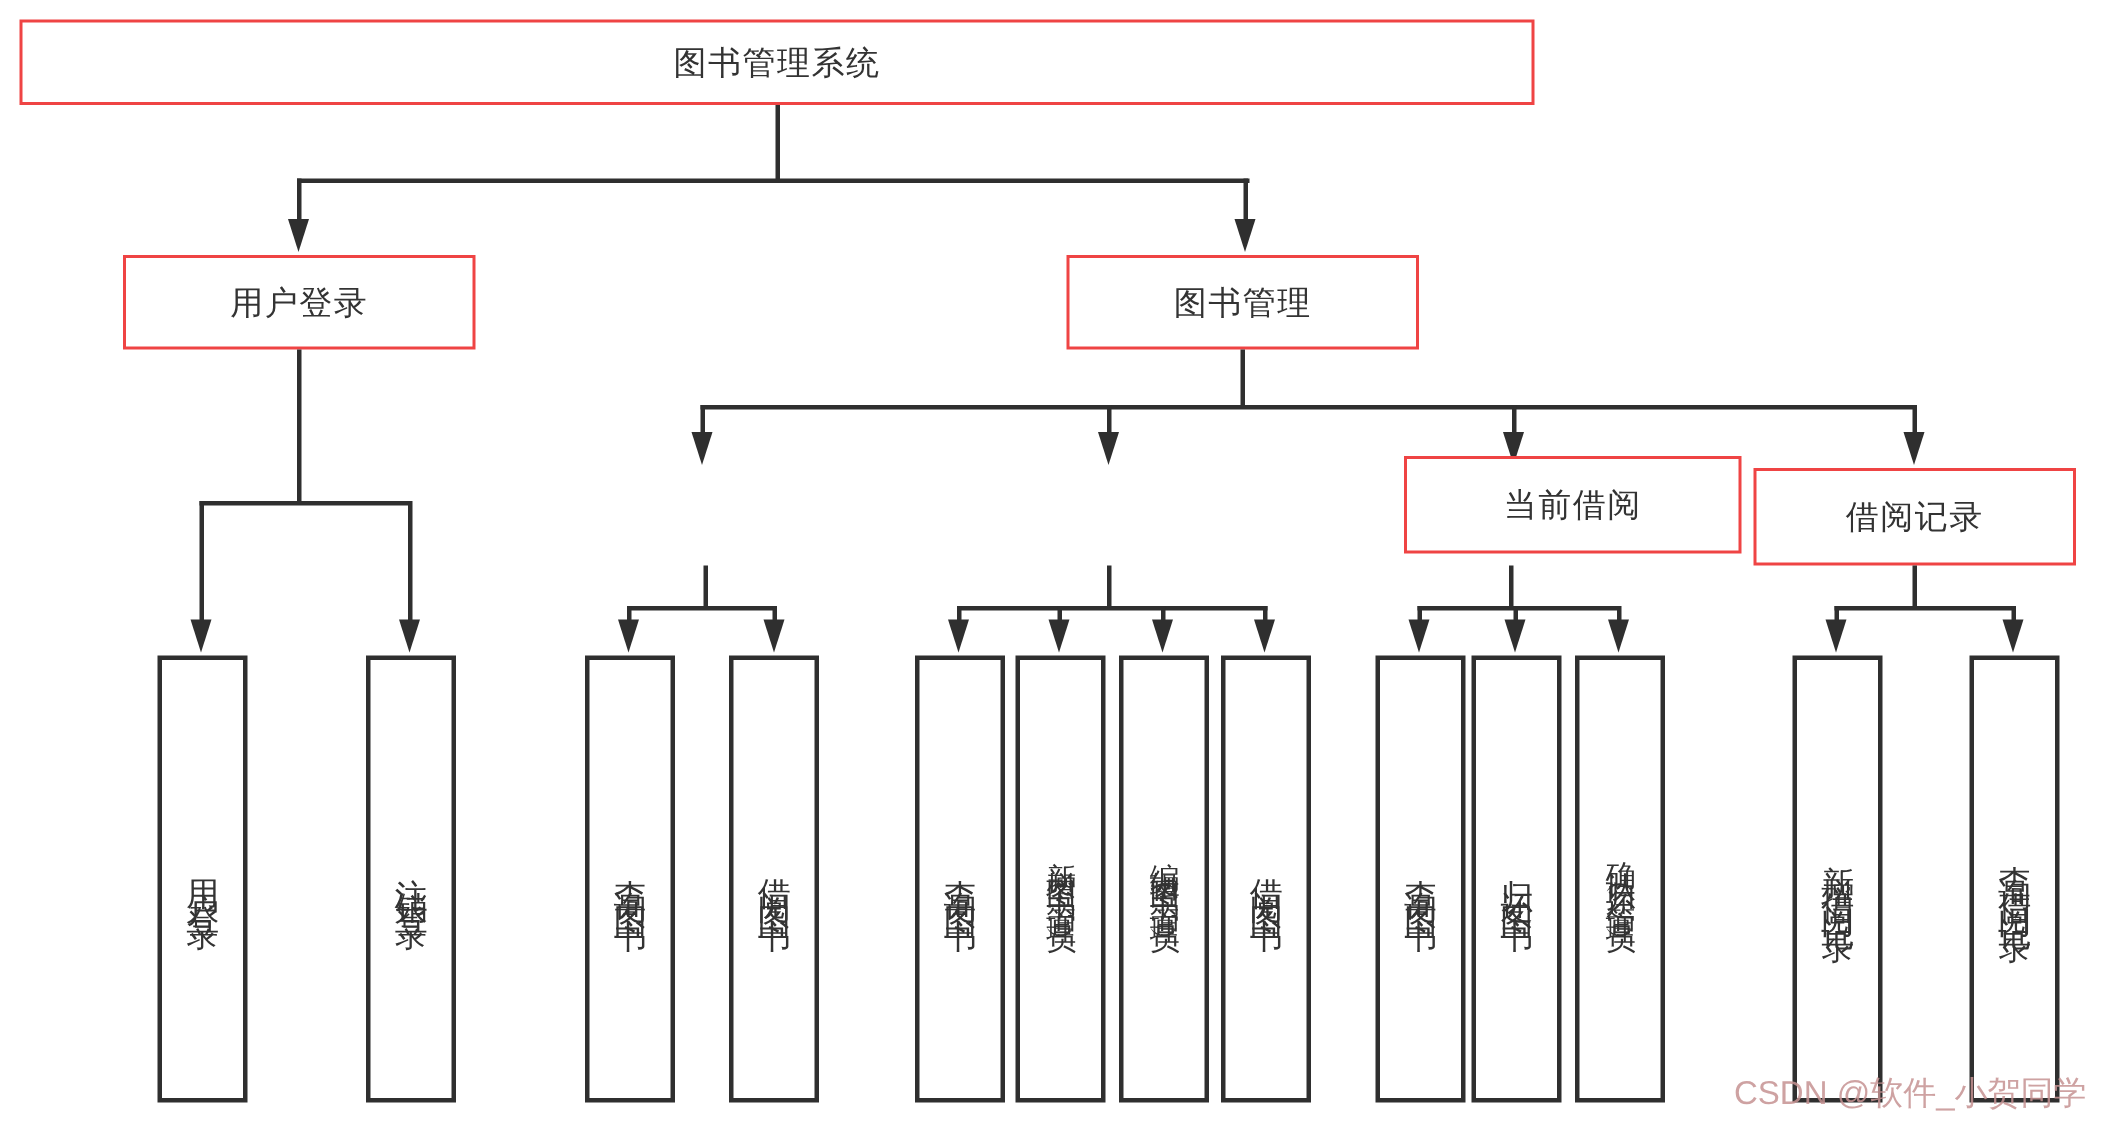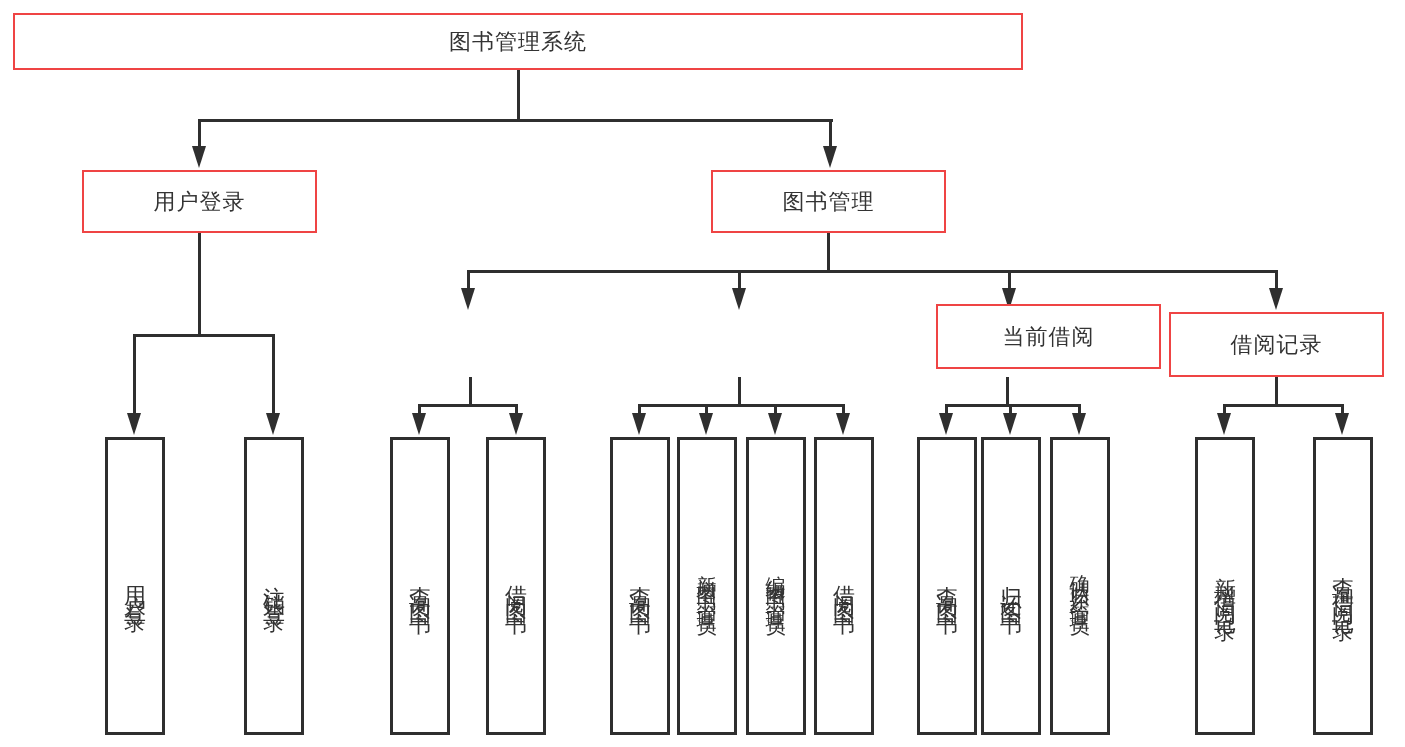--- a/index.html
+++ b/index.html
@@ -183,6 +183,7 @@
     <span class="vtext">查询借阅记录</span>
   </div>
 
+  <div class="watermark">CSDN @软件_小贺同学</div>
 
 </div>
 

